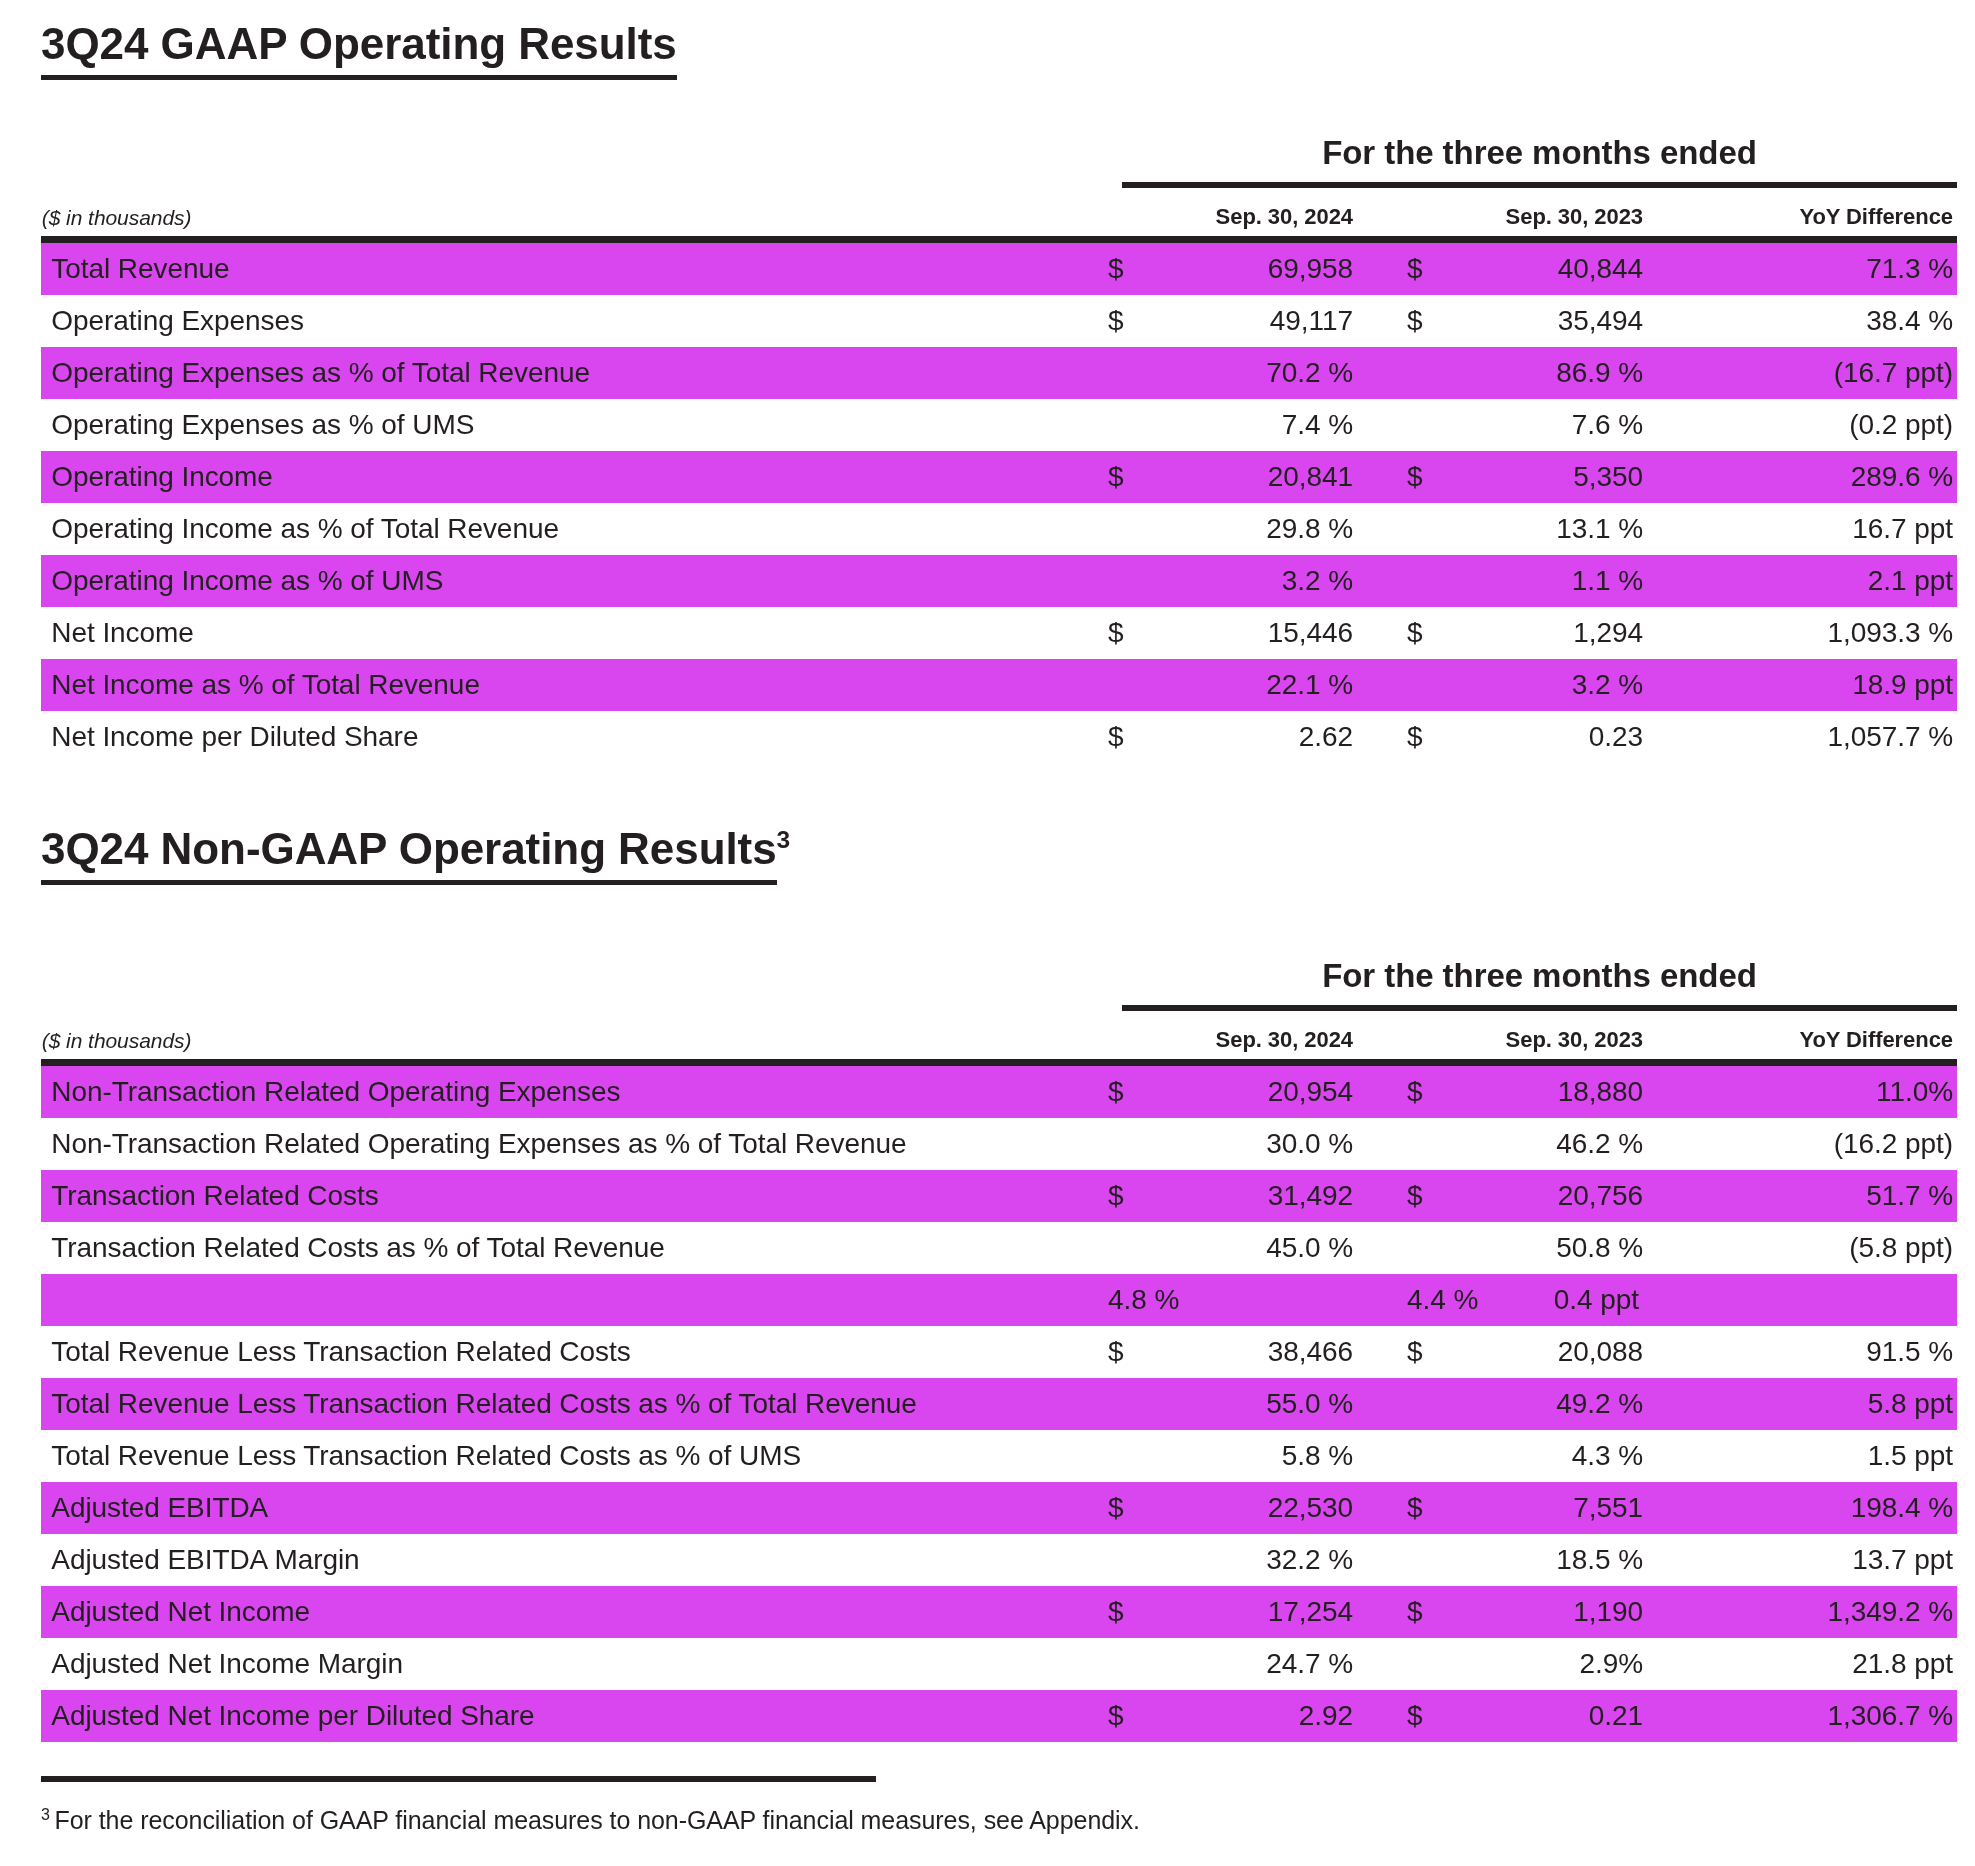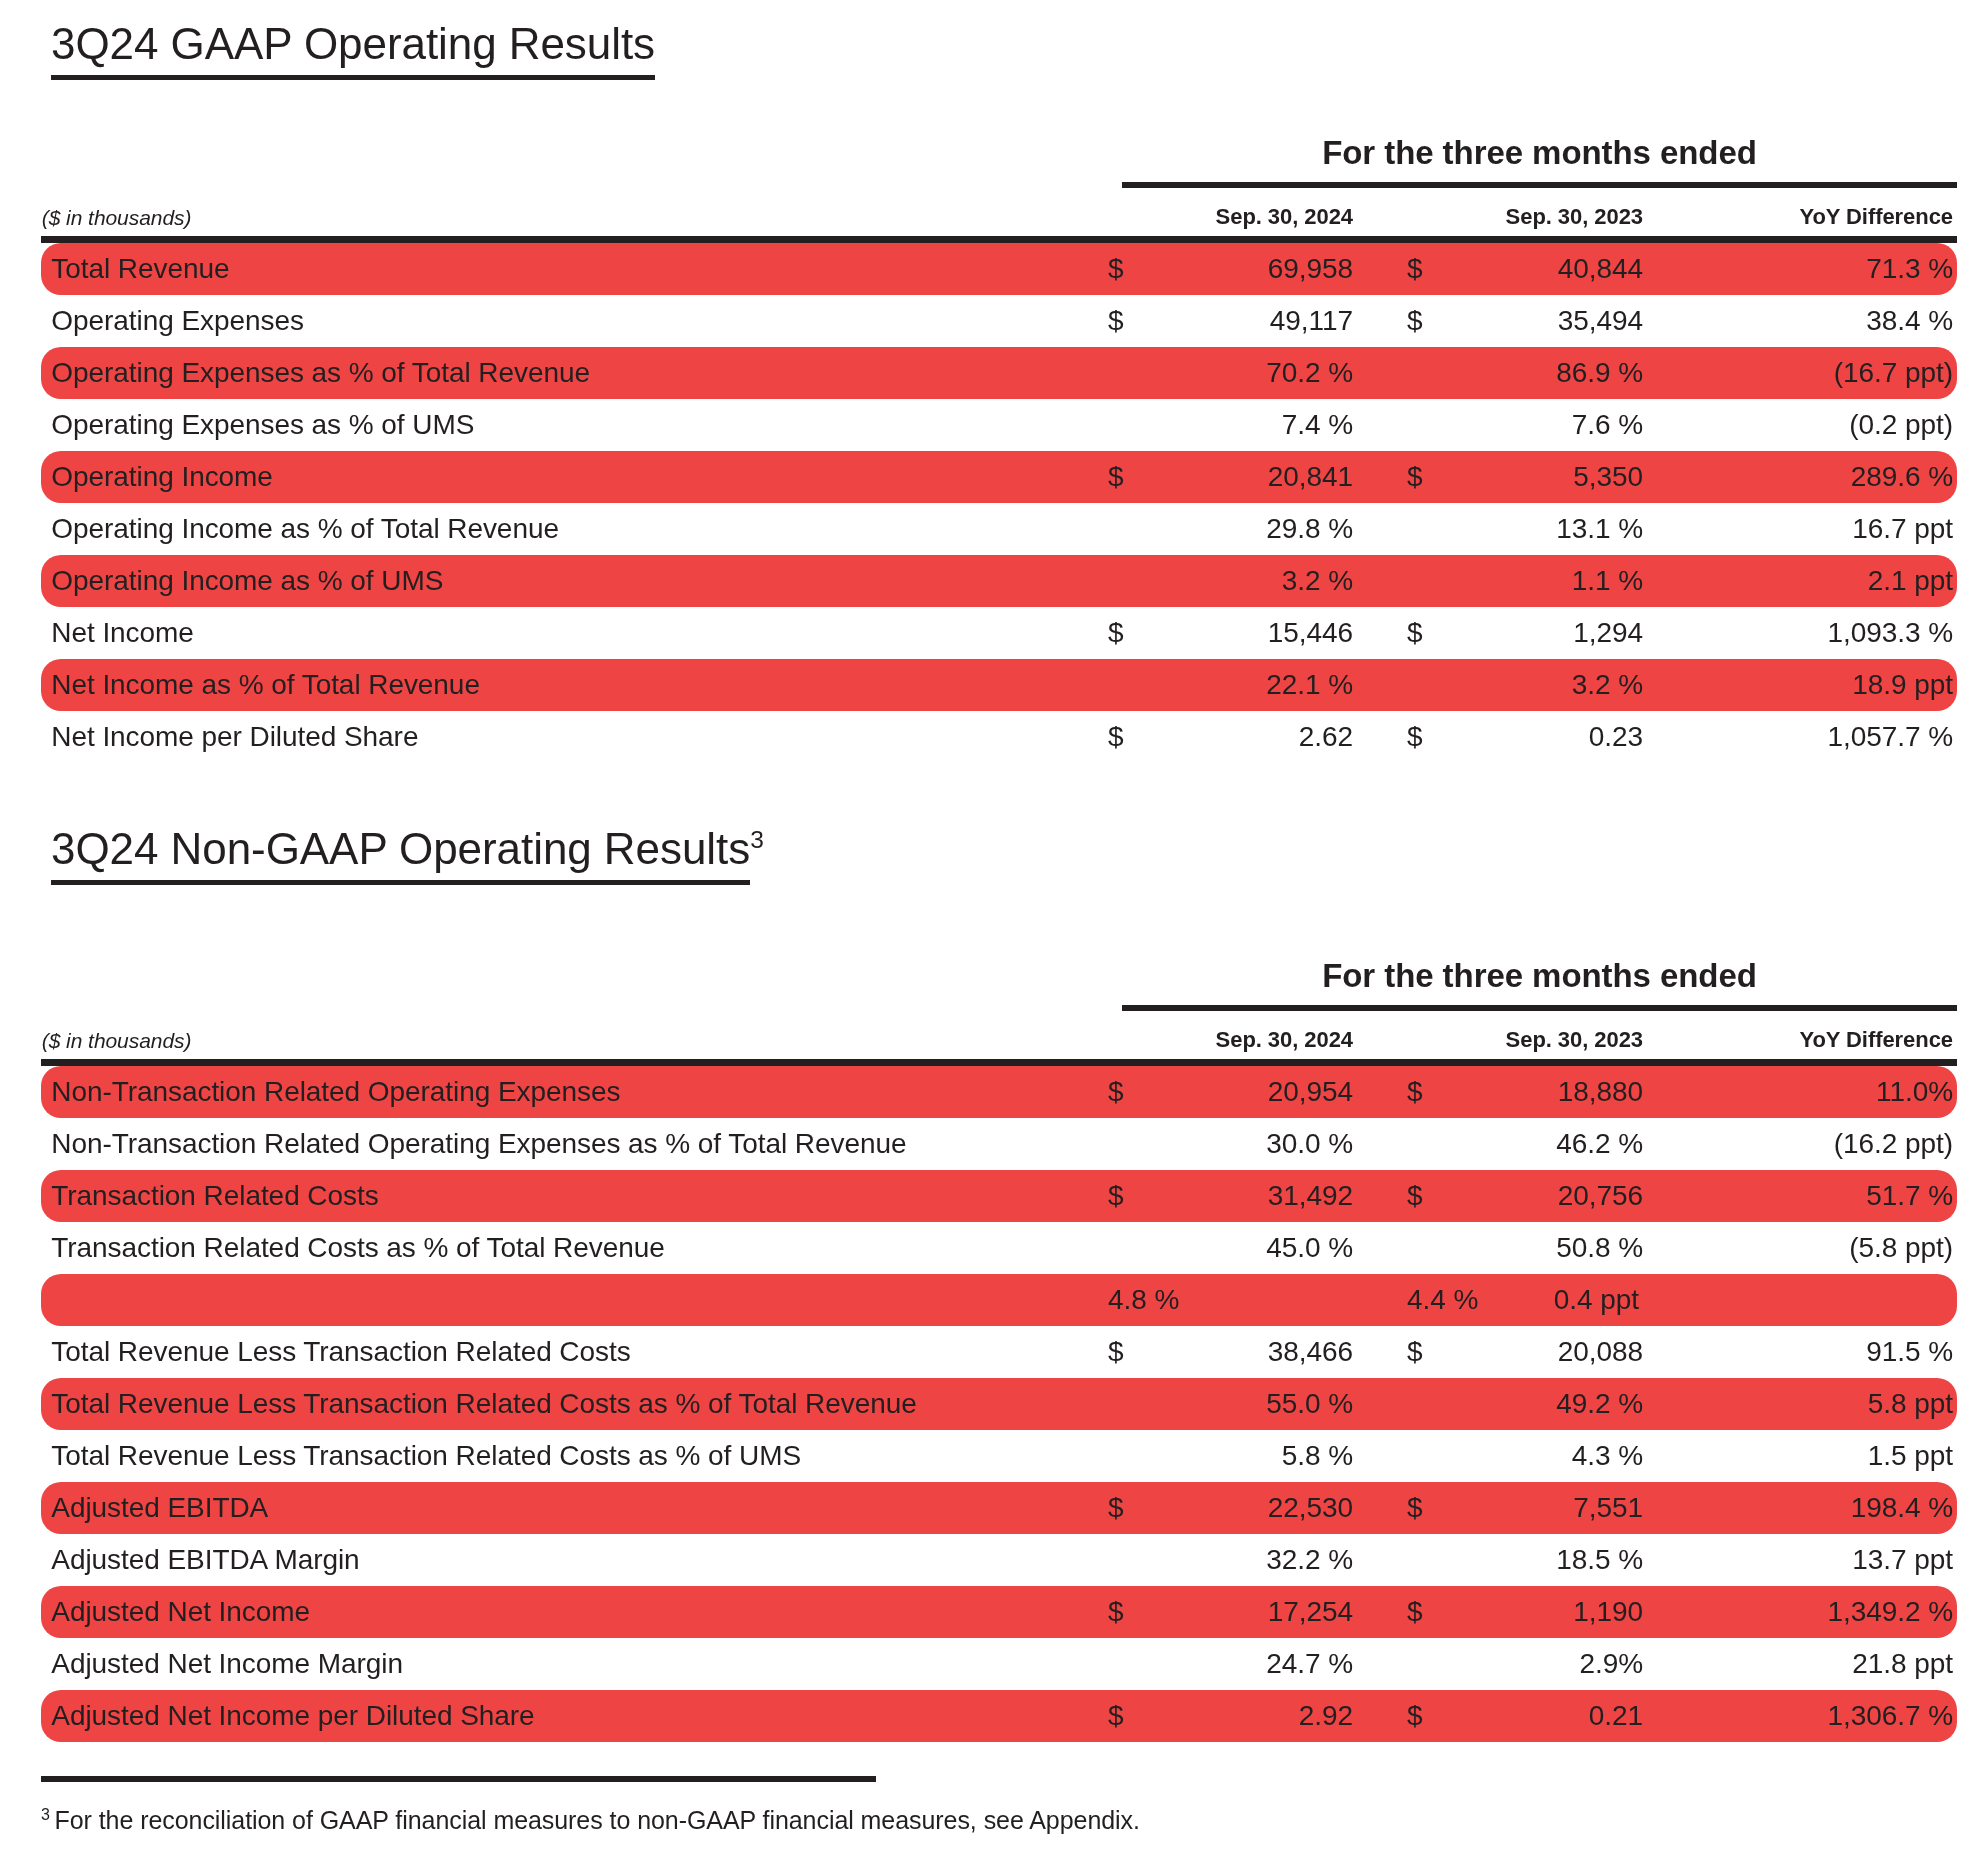--- a/index.html
+++ b/index.html
@@ -20,10 +20,10 @@
   
   .page-title {
     position: absolute;
-    left: 51px;
+    left: 41px;
     margin: 0;
     font-size: 44px;
-    font-weight: normal;
+    font-weight: bold;
     line-height: 1.0;
     white-space: nowrap;
   }

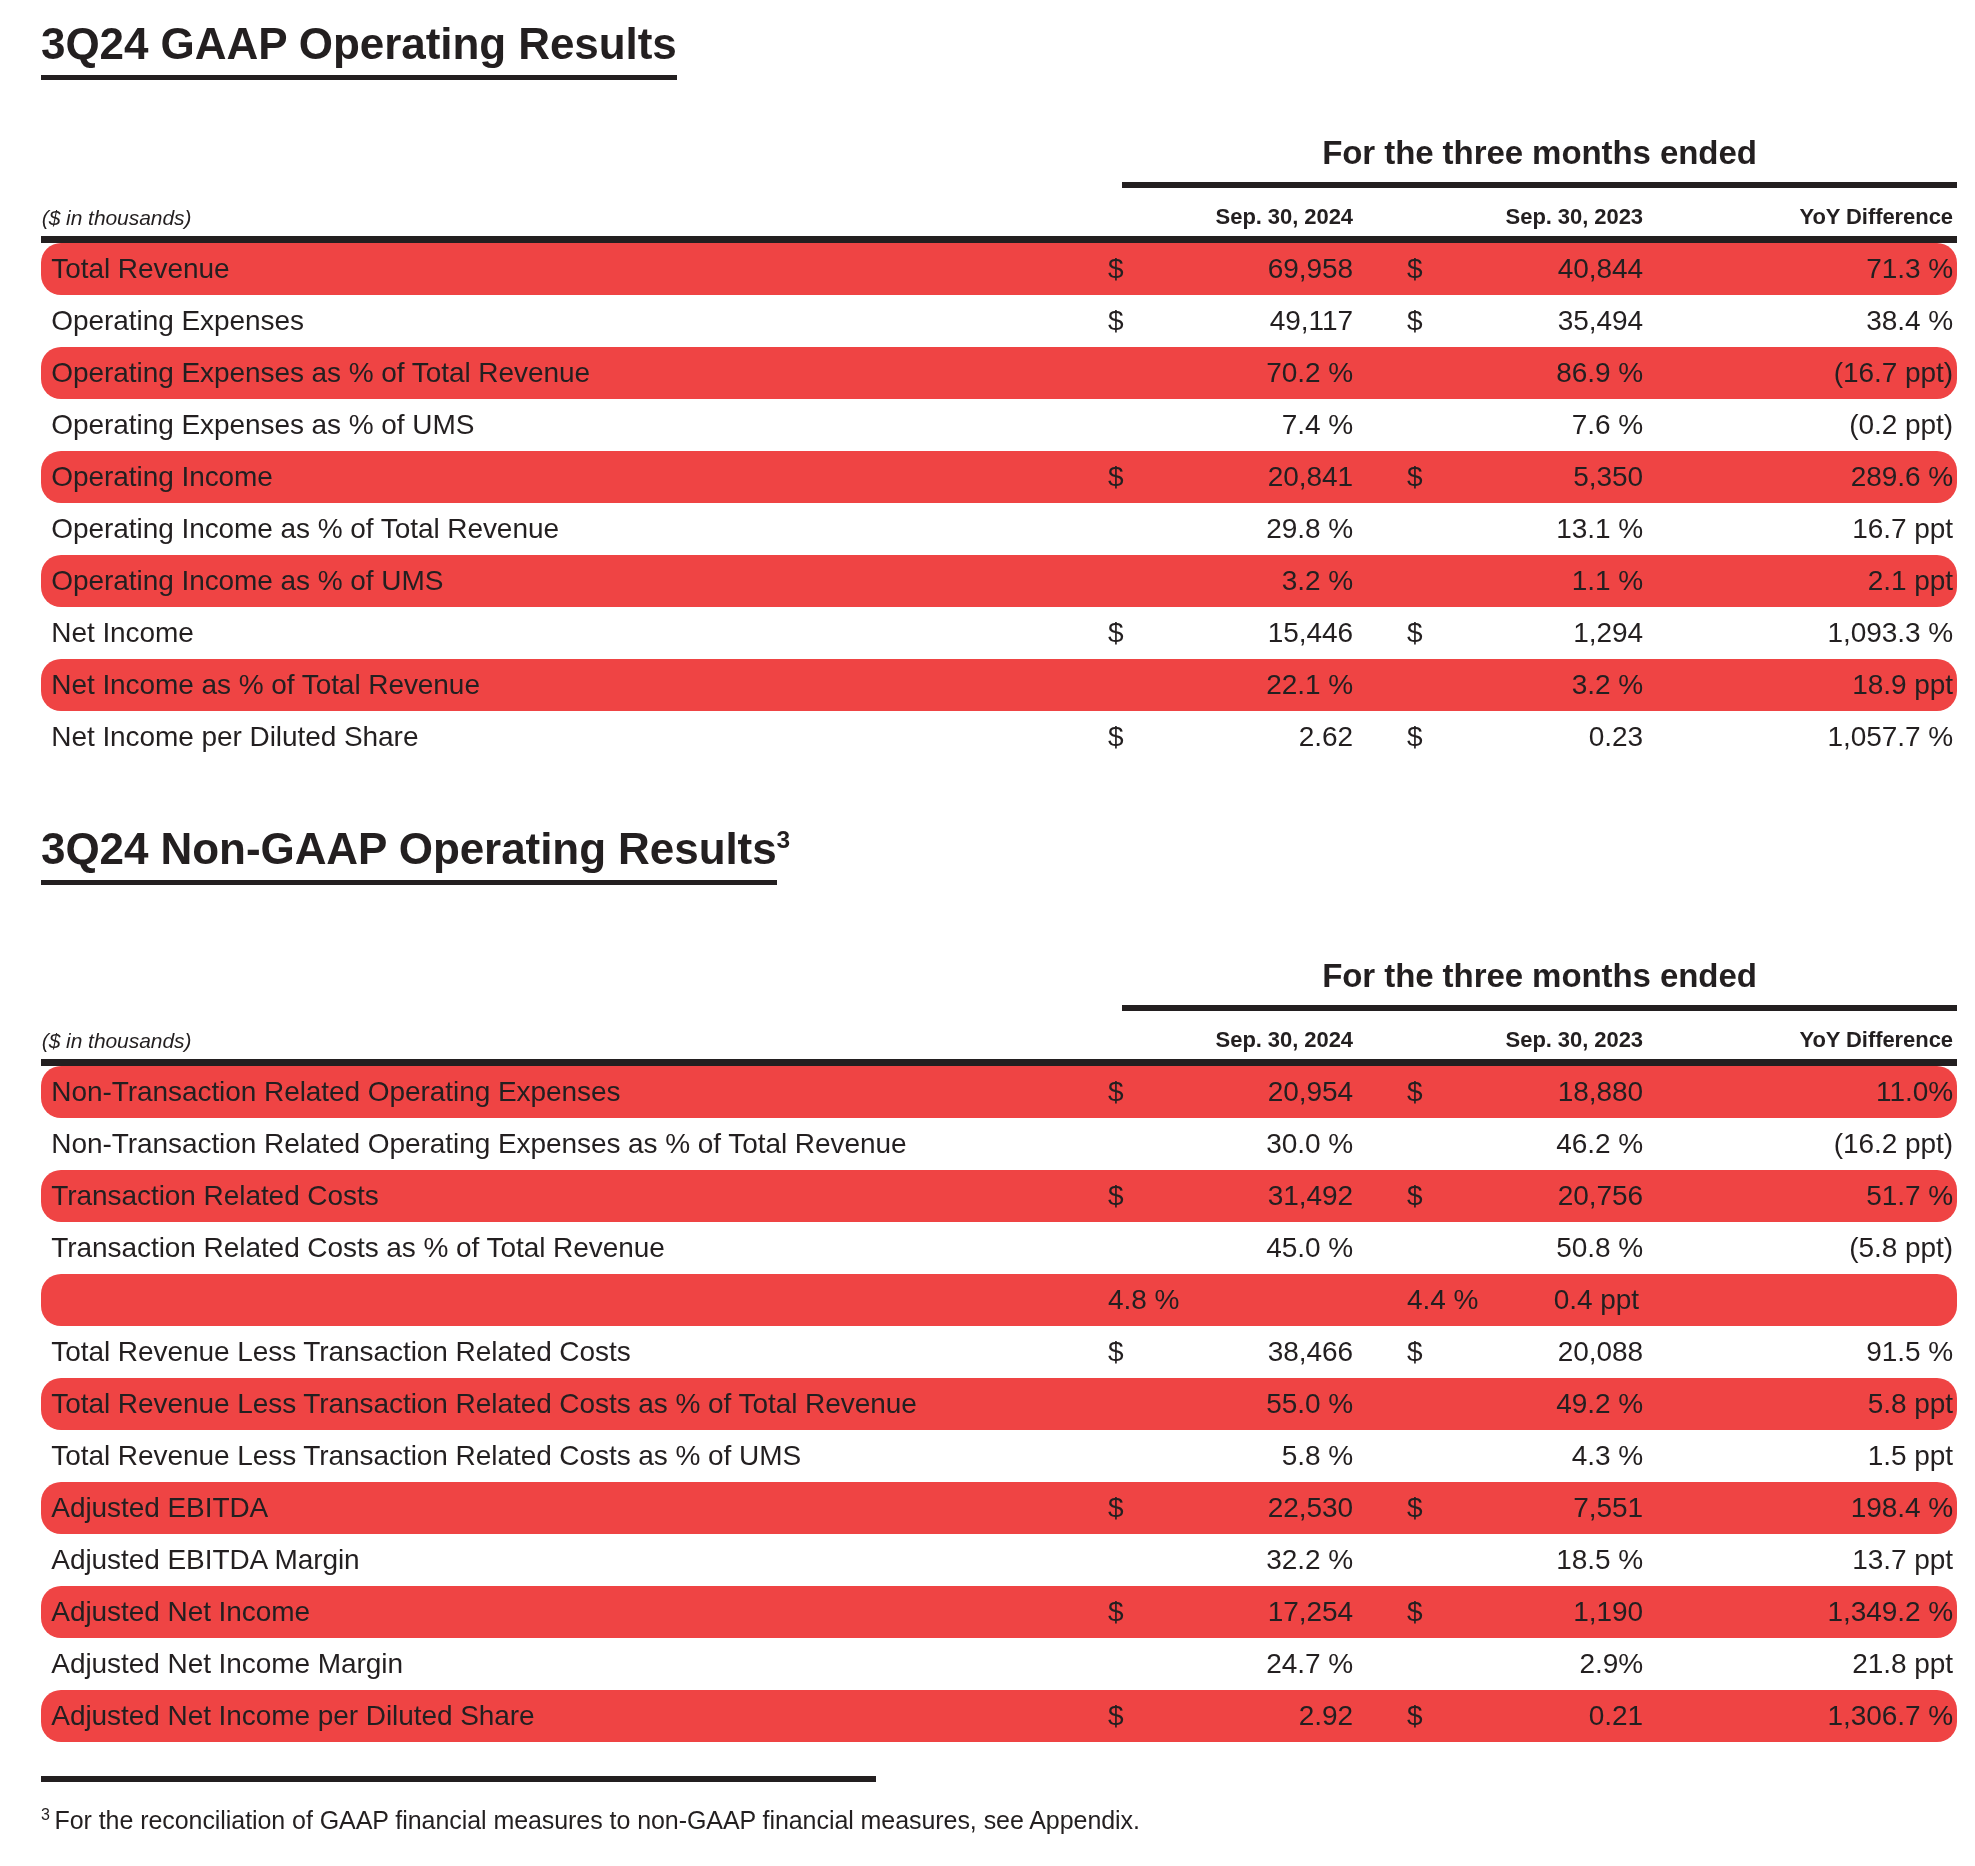--- a/index.html
+++ b/index.html
@@ -95,7 +95,7 @@
     height: 52px;
     font-size: 28px;
   }
-  .row.shaded { background: #ef4444; border-radius: 20px; }
+  .row.shaded { background: #d946ef; }
   .cell { white-space: nowrap; }
   .cell.label { padding-left: 10.3px; }
   .cell.dollar { text-align: left; }

